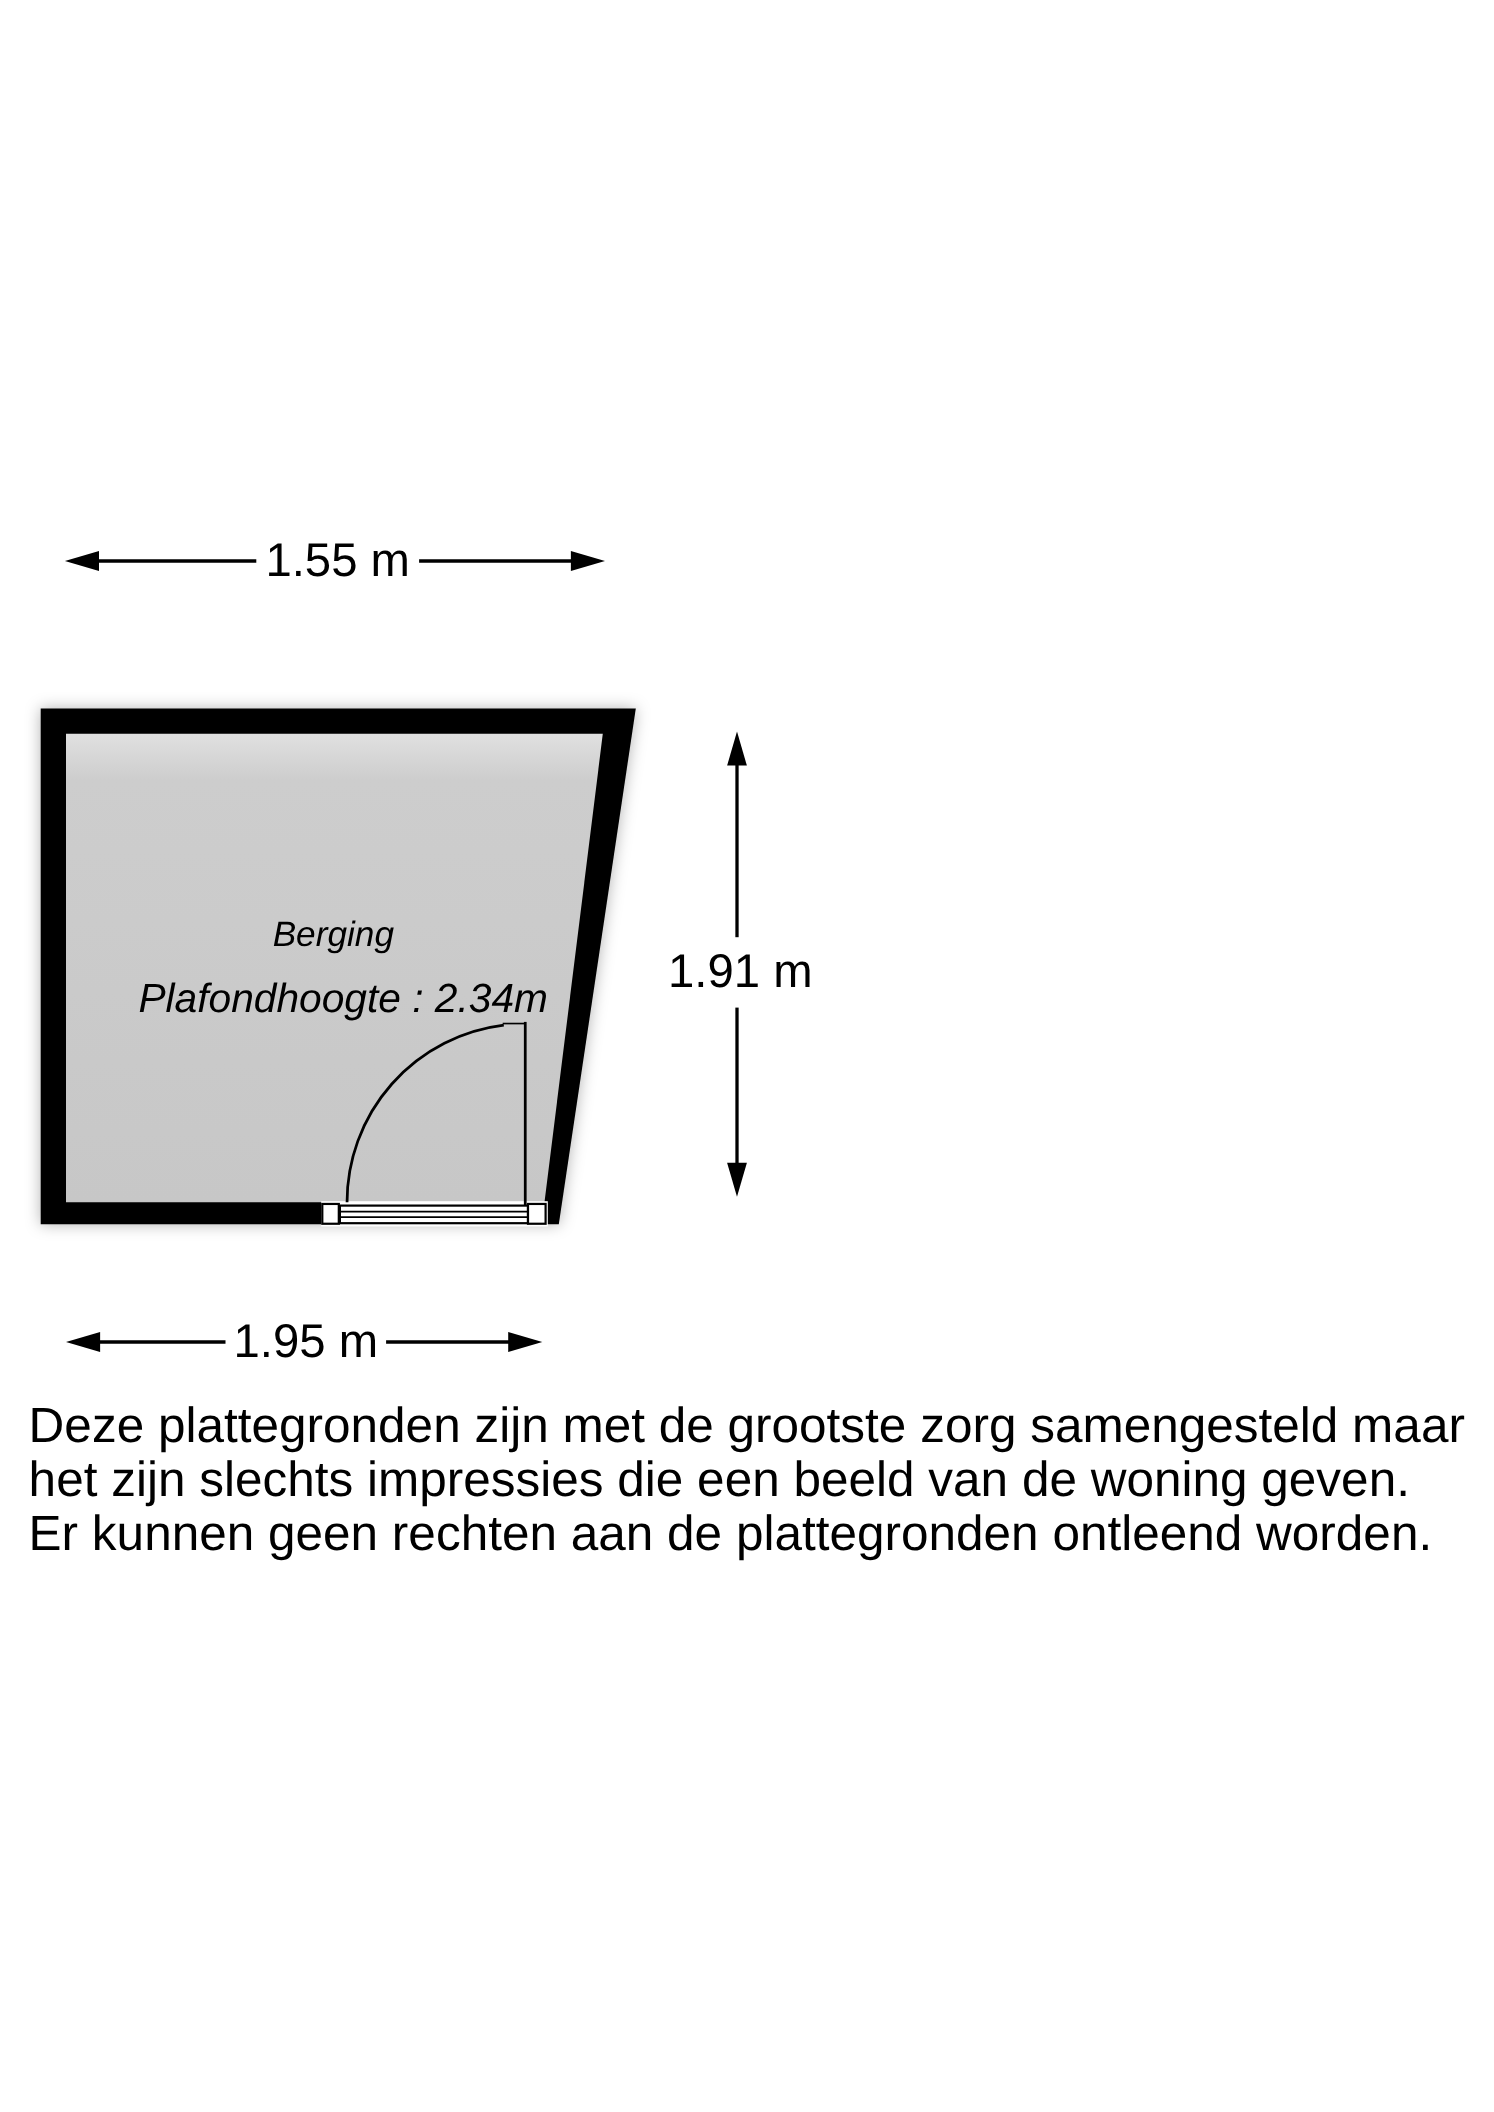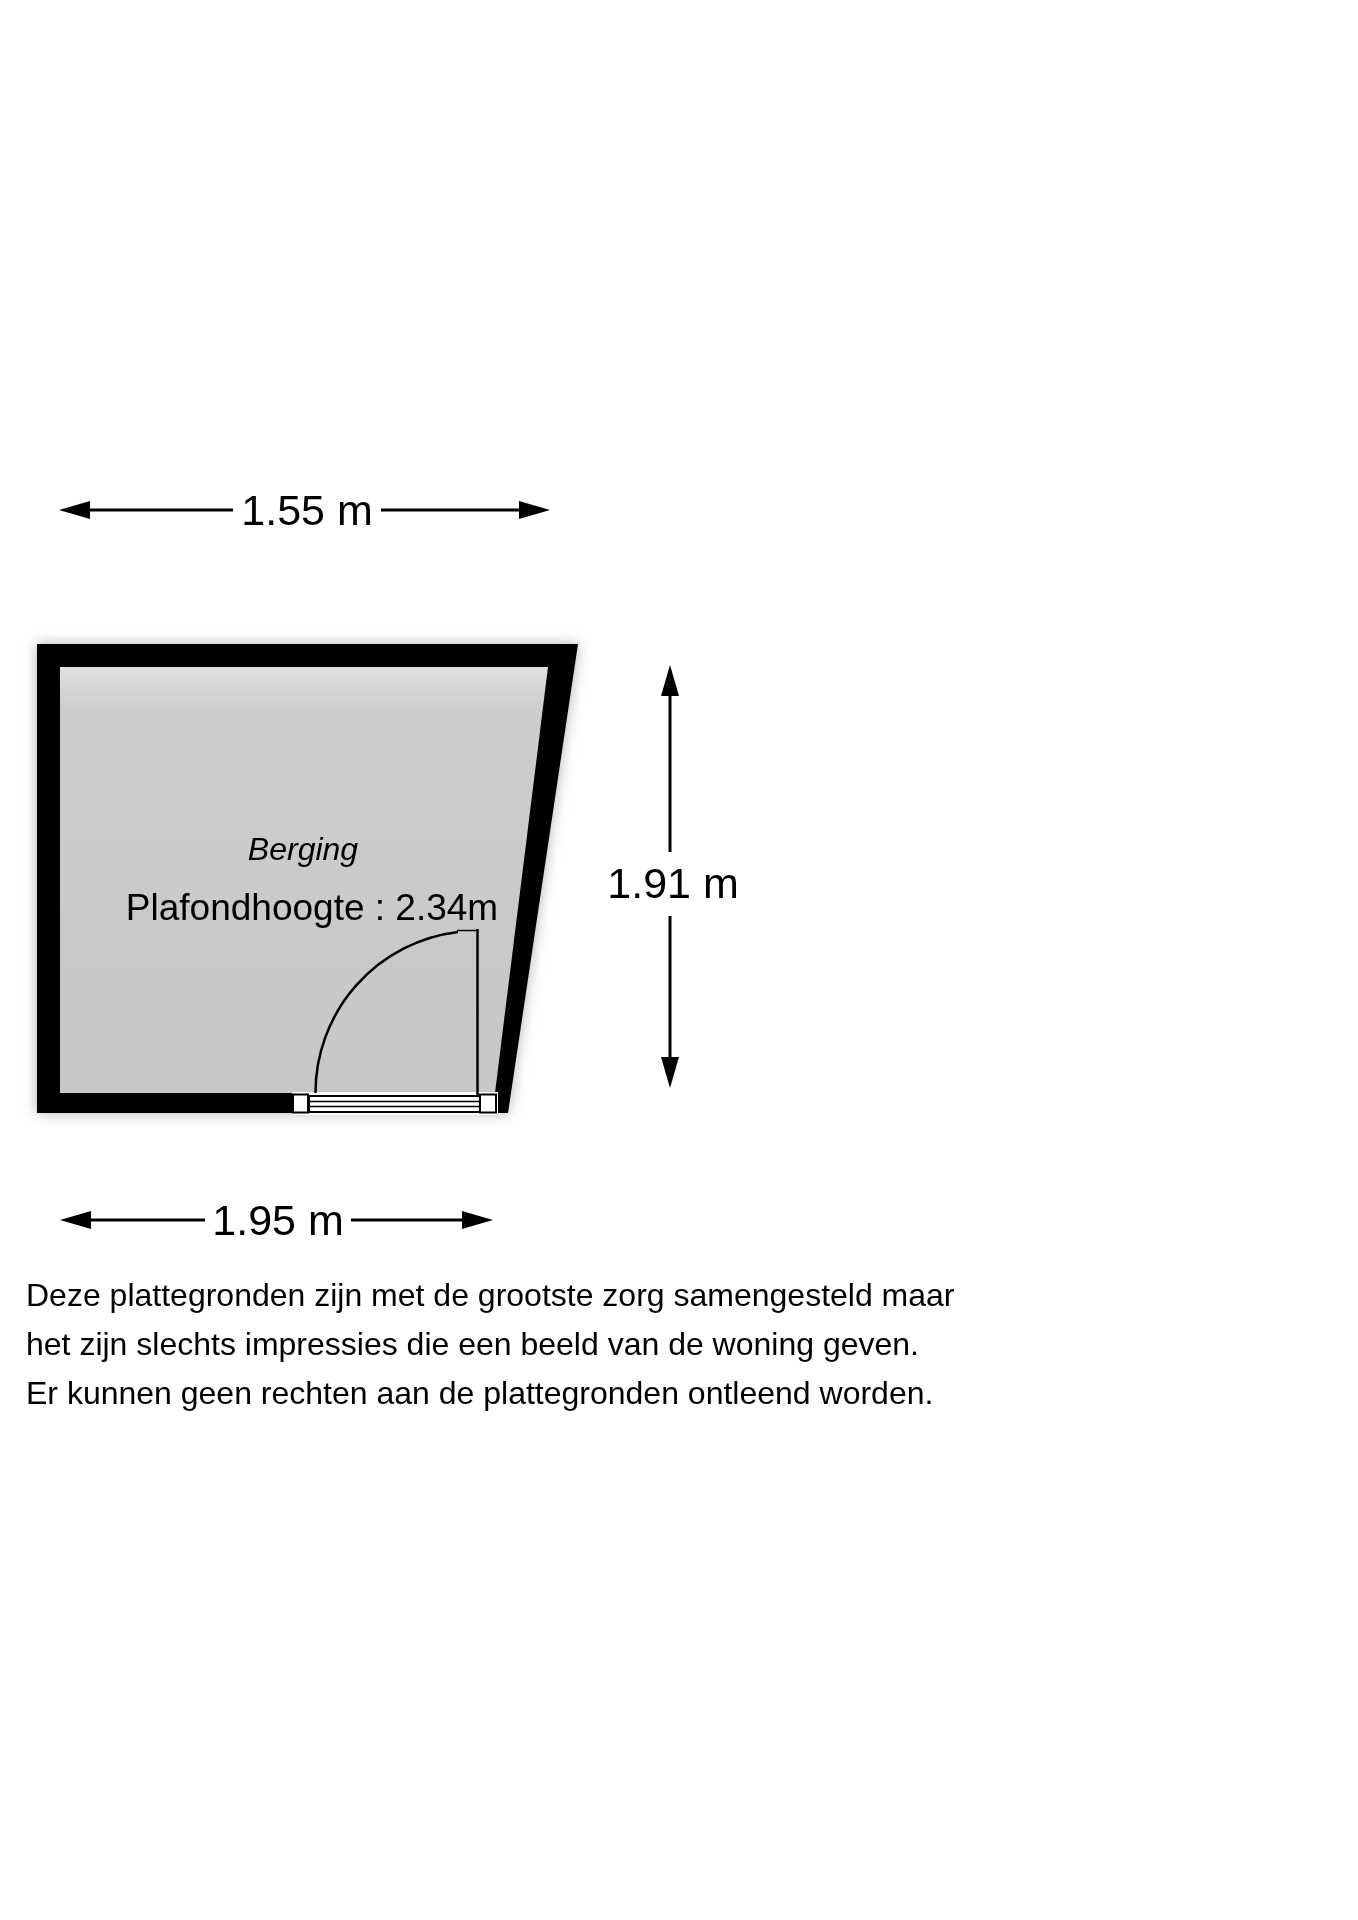--- a/index.html
+++ b/index.html
@@ -43,6 +43,7 @@
     font-size: 37px;
     line-height: 37px;
     transform: translateX(-50%);
+    font-style: italic;
   }
   .disclaimer {
     position: absolute;

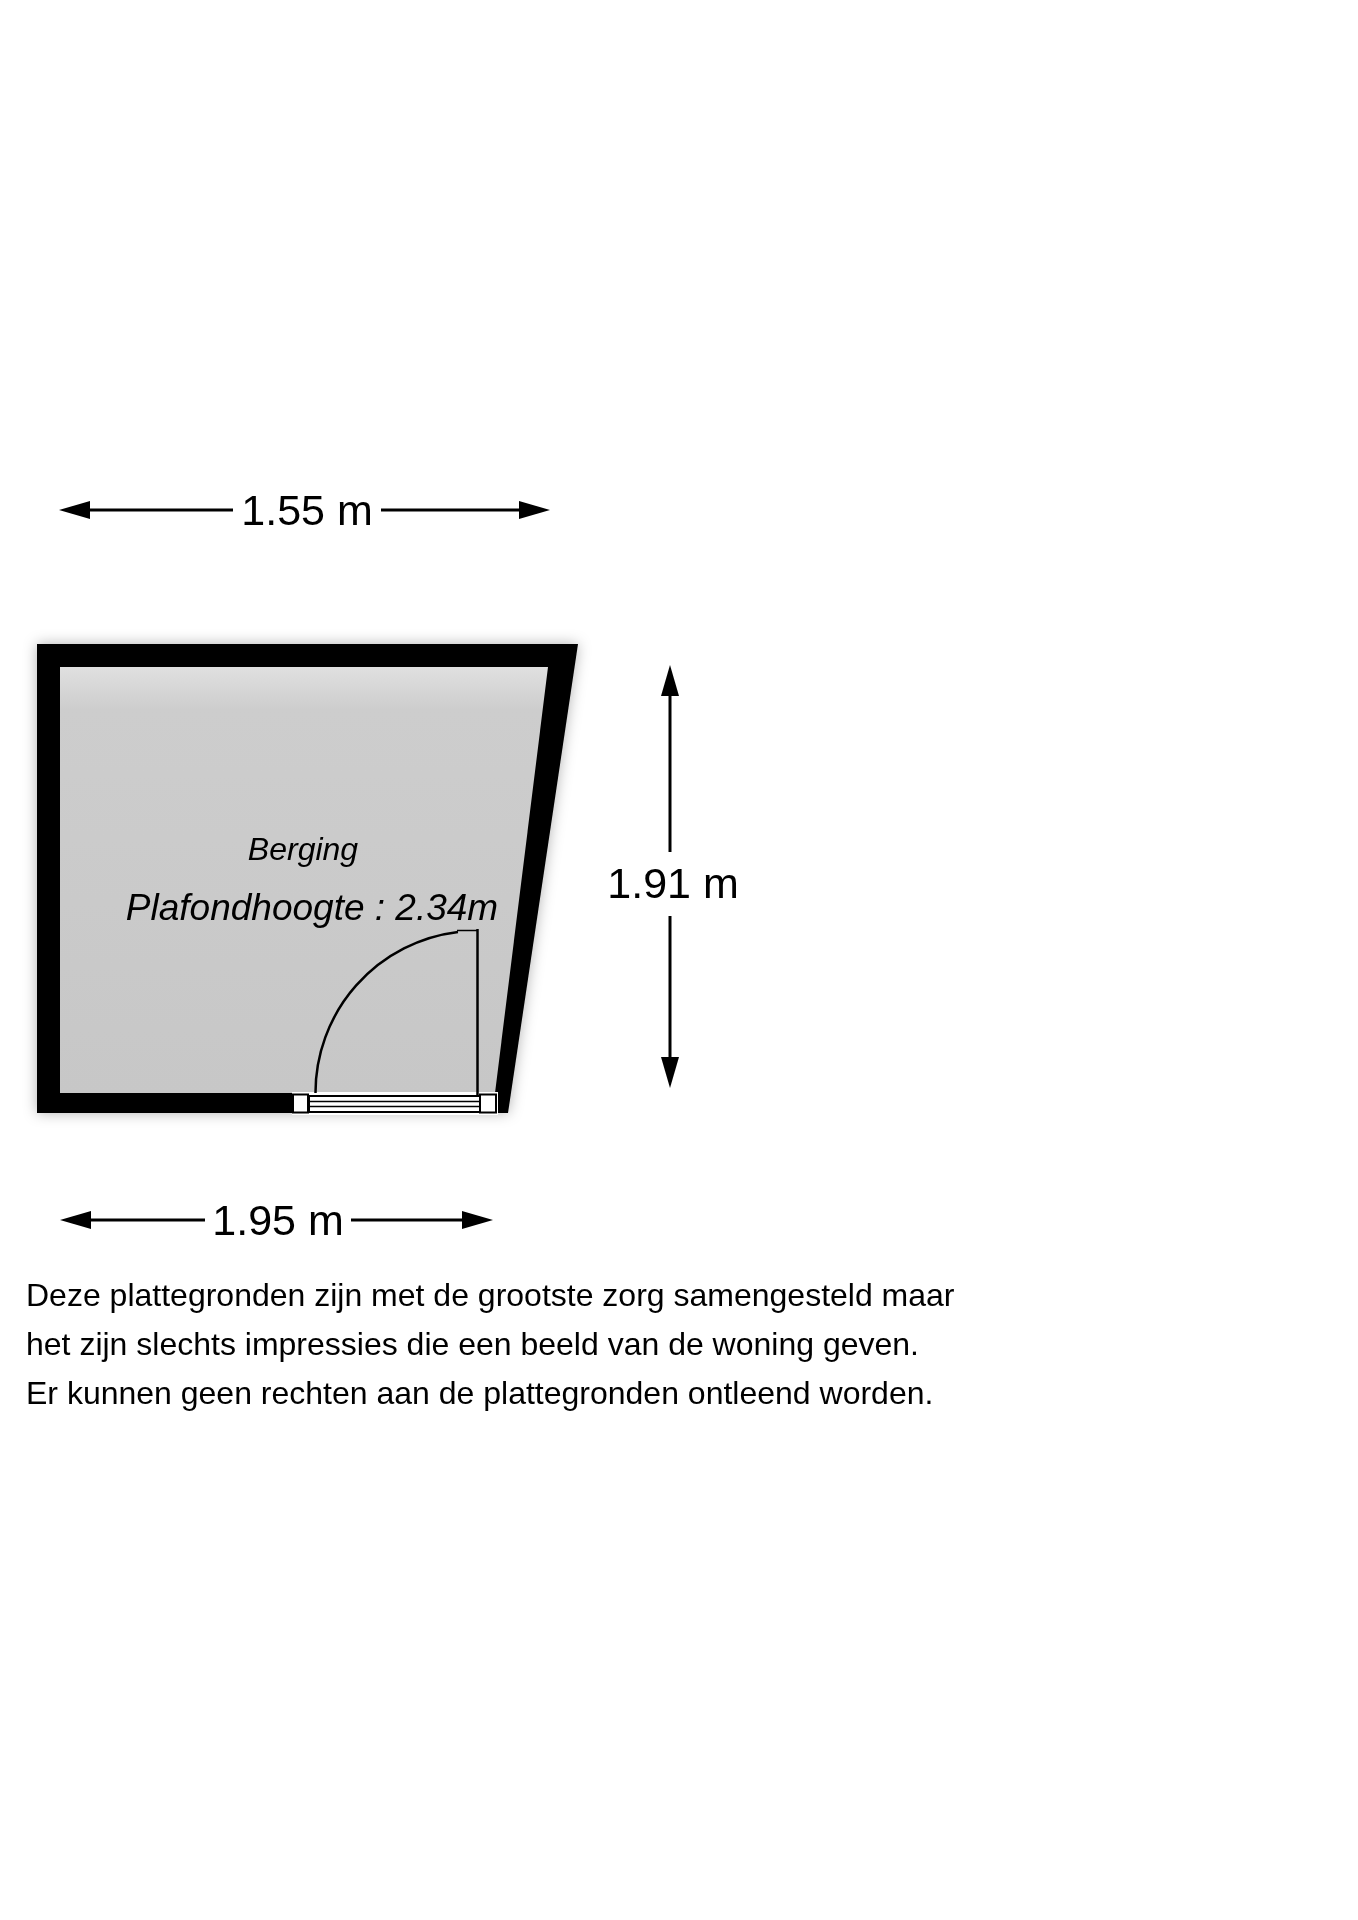--- a/index.html
+++ b/index.html
@@ -50,7 +50,7 @@
     left: 26px;
     top: 1271px;
     width: 1332px;
-    font-size: 32px;
+    font-size: 45px;
     line-height: 49px;
     color: #000000;
   }

